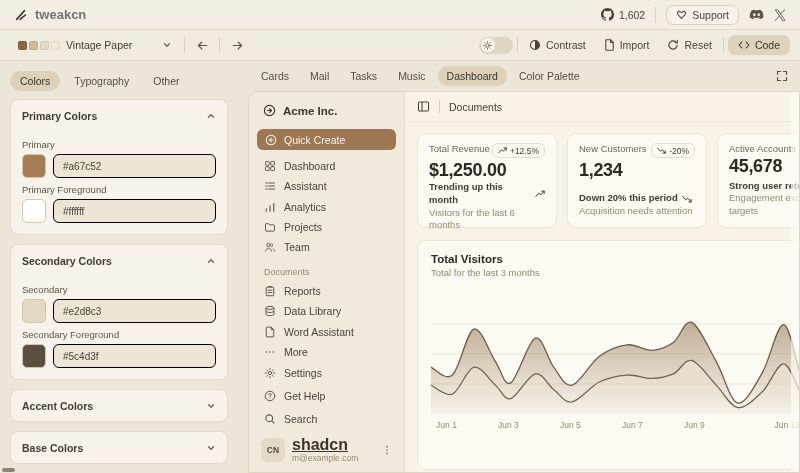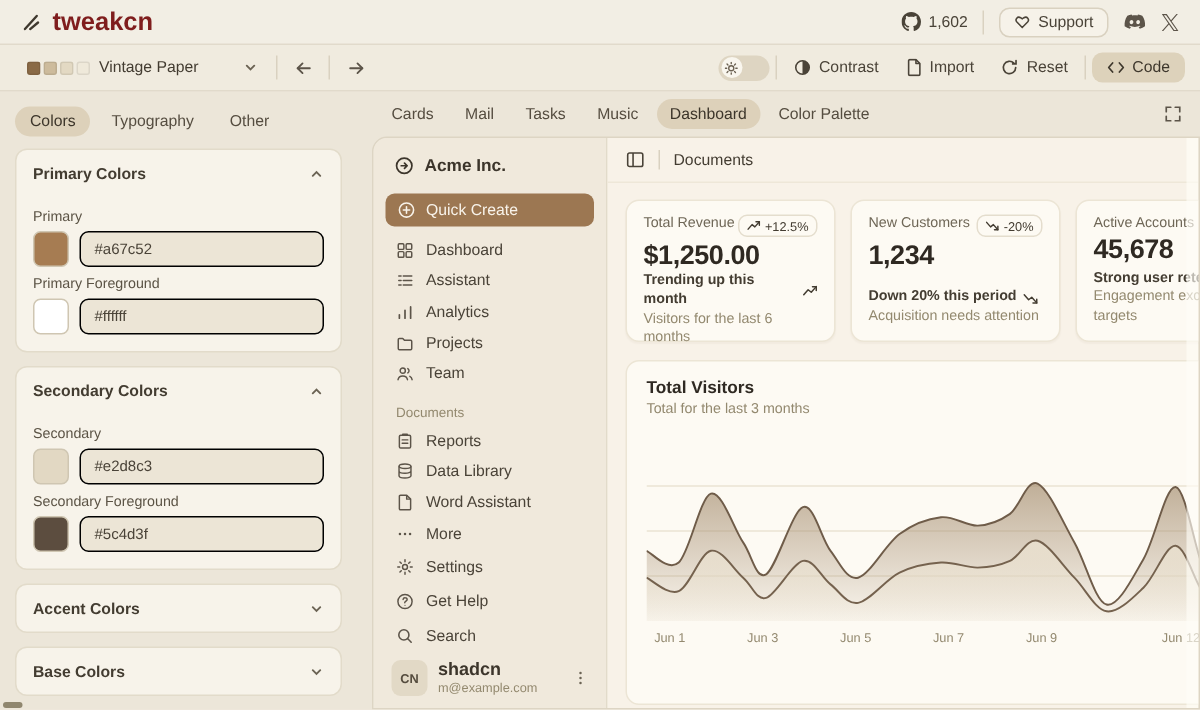--- a/index.html
+++ b/index.html
@@ -16,7 +16,7 @@
     height:30px; background:#f2eee4; border-bottom:1px solid #e1dacb;
     display:flex; align-items:center; justify-content:space-between; padding:0 14px;
   }
-  .brand { display:flex; align-items:center; gap:7px; font-weight:700; font-size:17px; color:#7f1d1d; }
+  .brand { display:flex; align-items:center; gap:7px; font-weight:700; font-size:13px; color:#737373; }
   .hdr-right { display:flex; align-items:center; gap:10px; }
   .gh-stat { display:flex; align-items:center; gap:5px; color:#4a4338; font-size:10.5px; }
   .vdiv { width:1px; height:16px; background:#d9d1c0; }

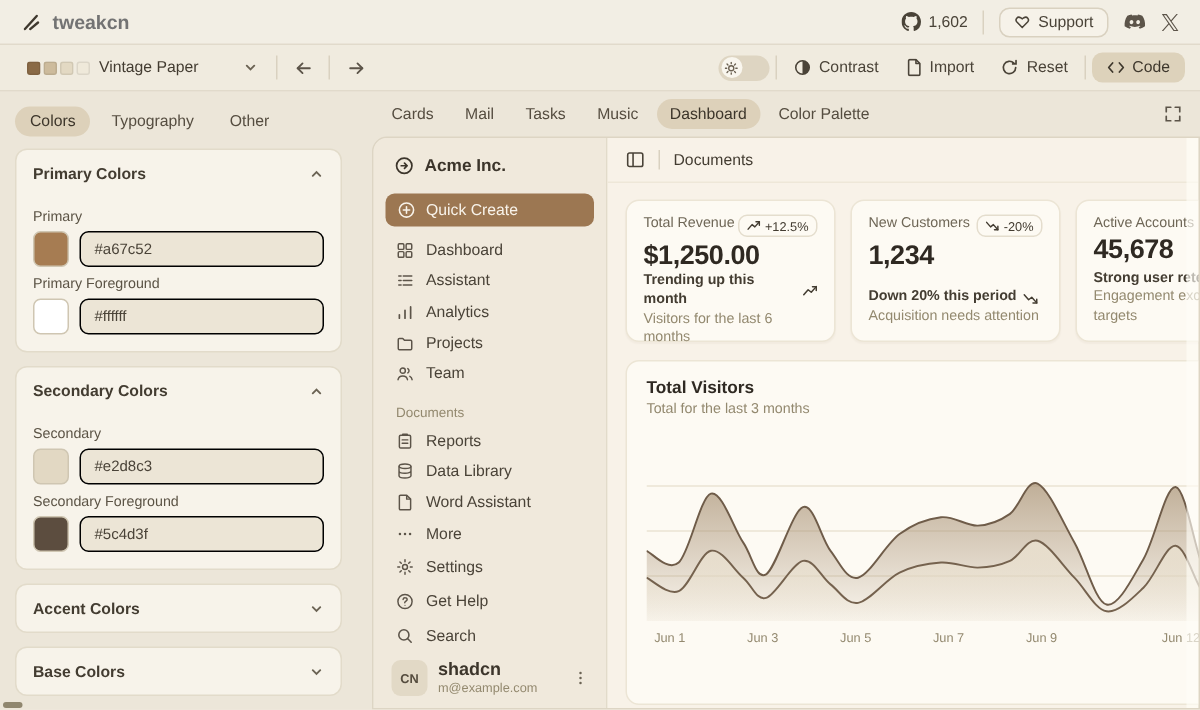--- a/index.html
+++ b/index.html
@@ -97,7 +97,7 @@
   .avatar { width:24px; height:24px; border-radius:6px; background:#e2d9c6; color:#554c3e;
     display:flex; align-items:center; justify-content:center; font-size:8.5px; font-weight:700; }
   .user-meta { flex:1; line-height:1.15; }
-  .user-name { font-size:12px; font-weight:700; color:#3c352b; }
+  .user-name { font-size:16px; font-weight:700; color:#3c352b;text-decoration:underline; }
   .user-email { font-size:8.5px; color:#93896f; }
   .kebab { color:#6b6354; cursor:pointer; }
 

